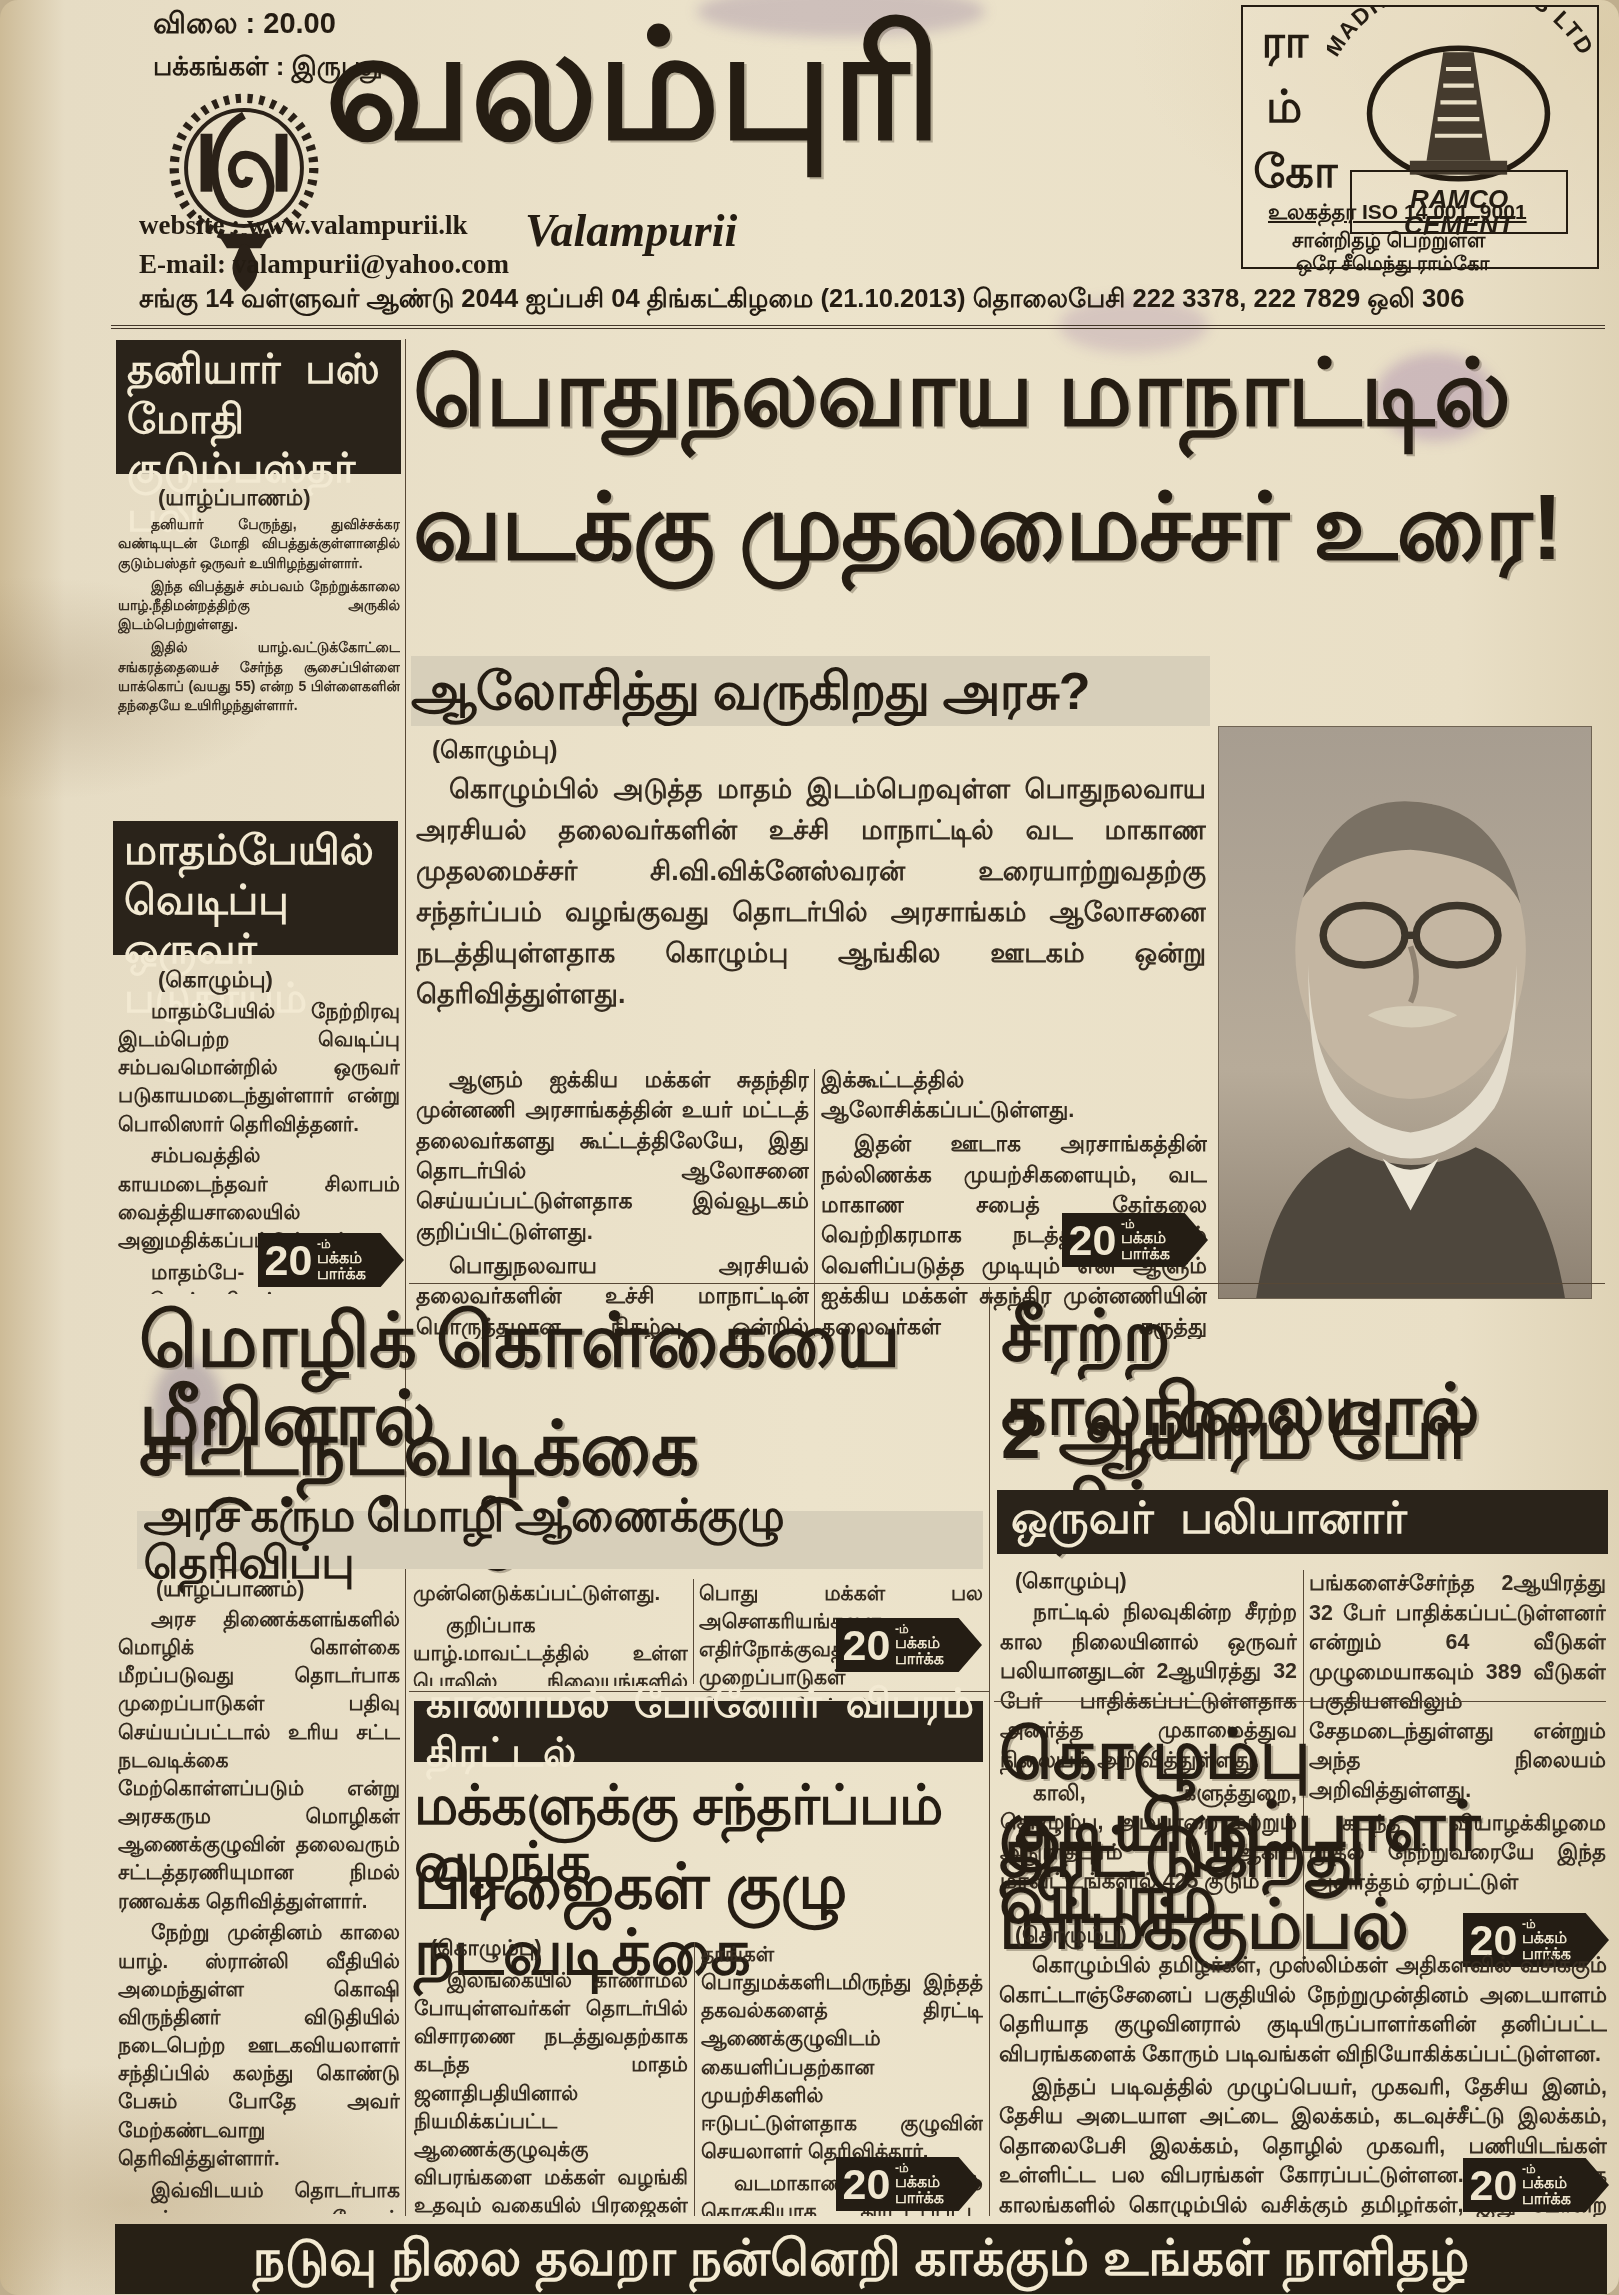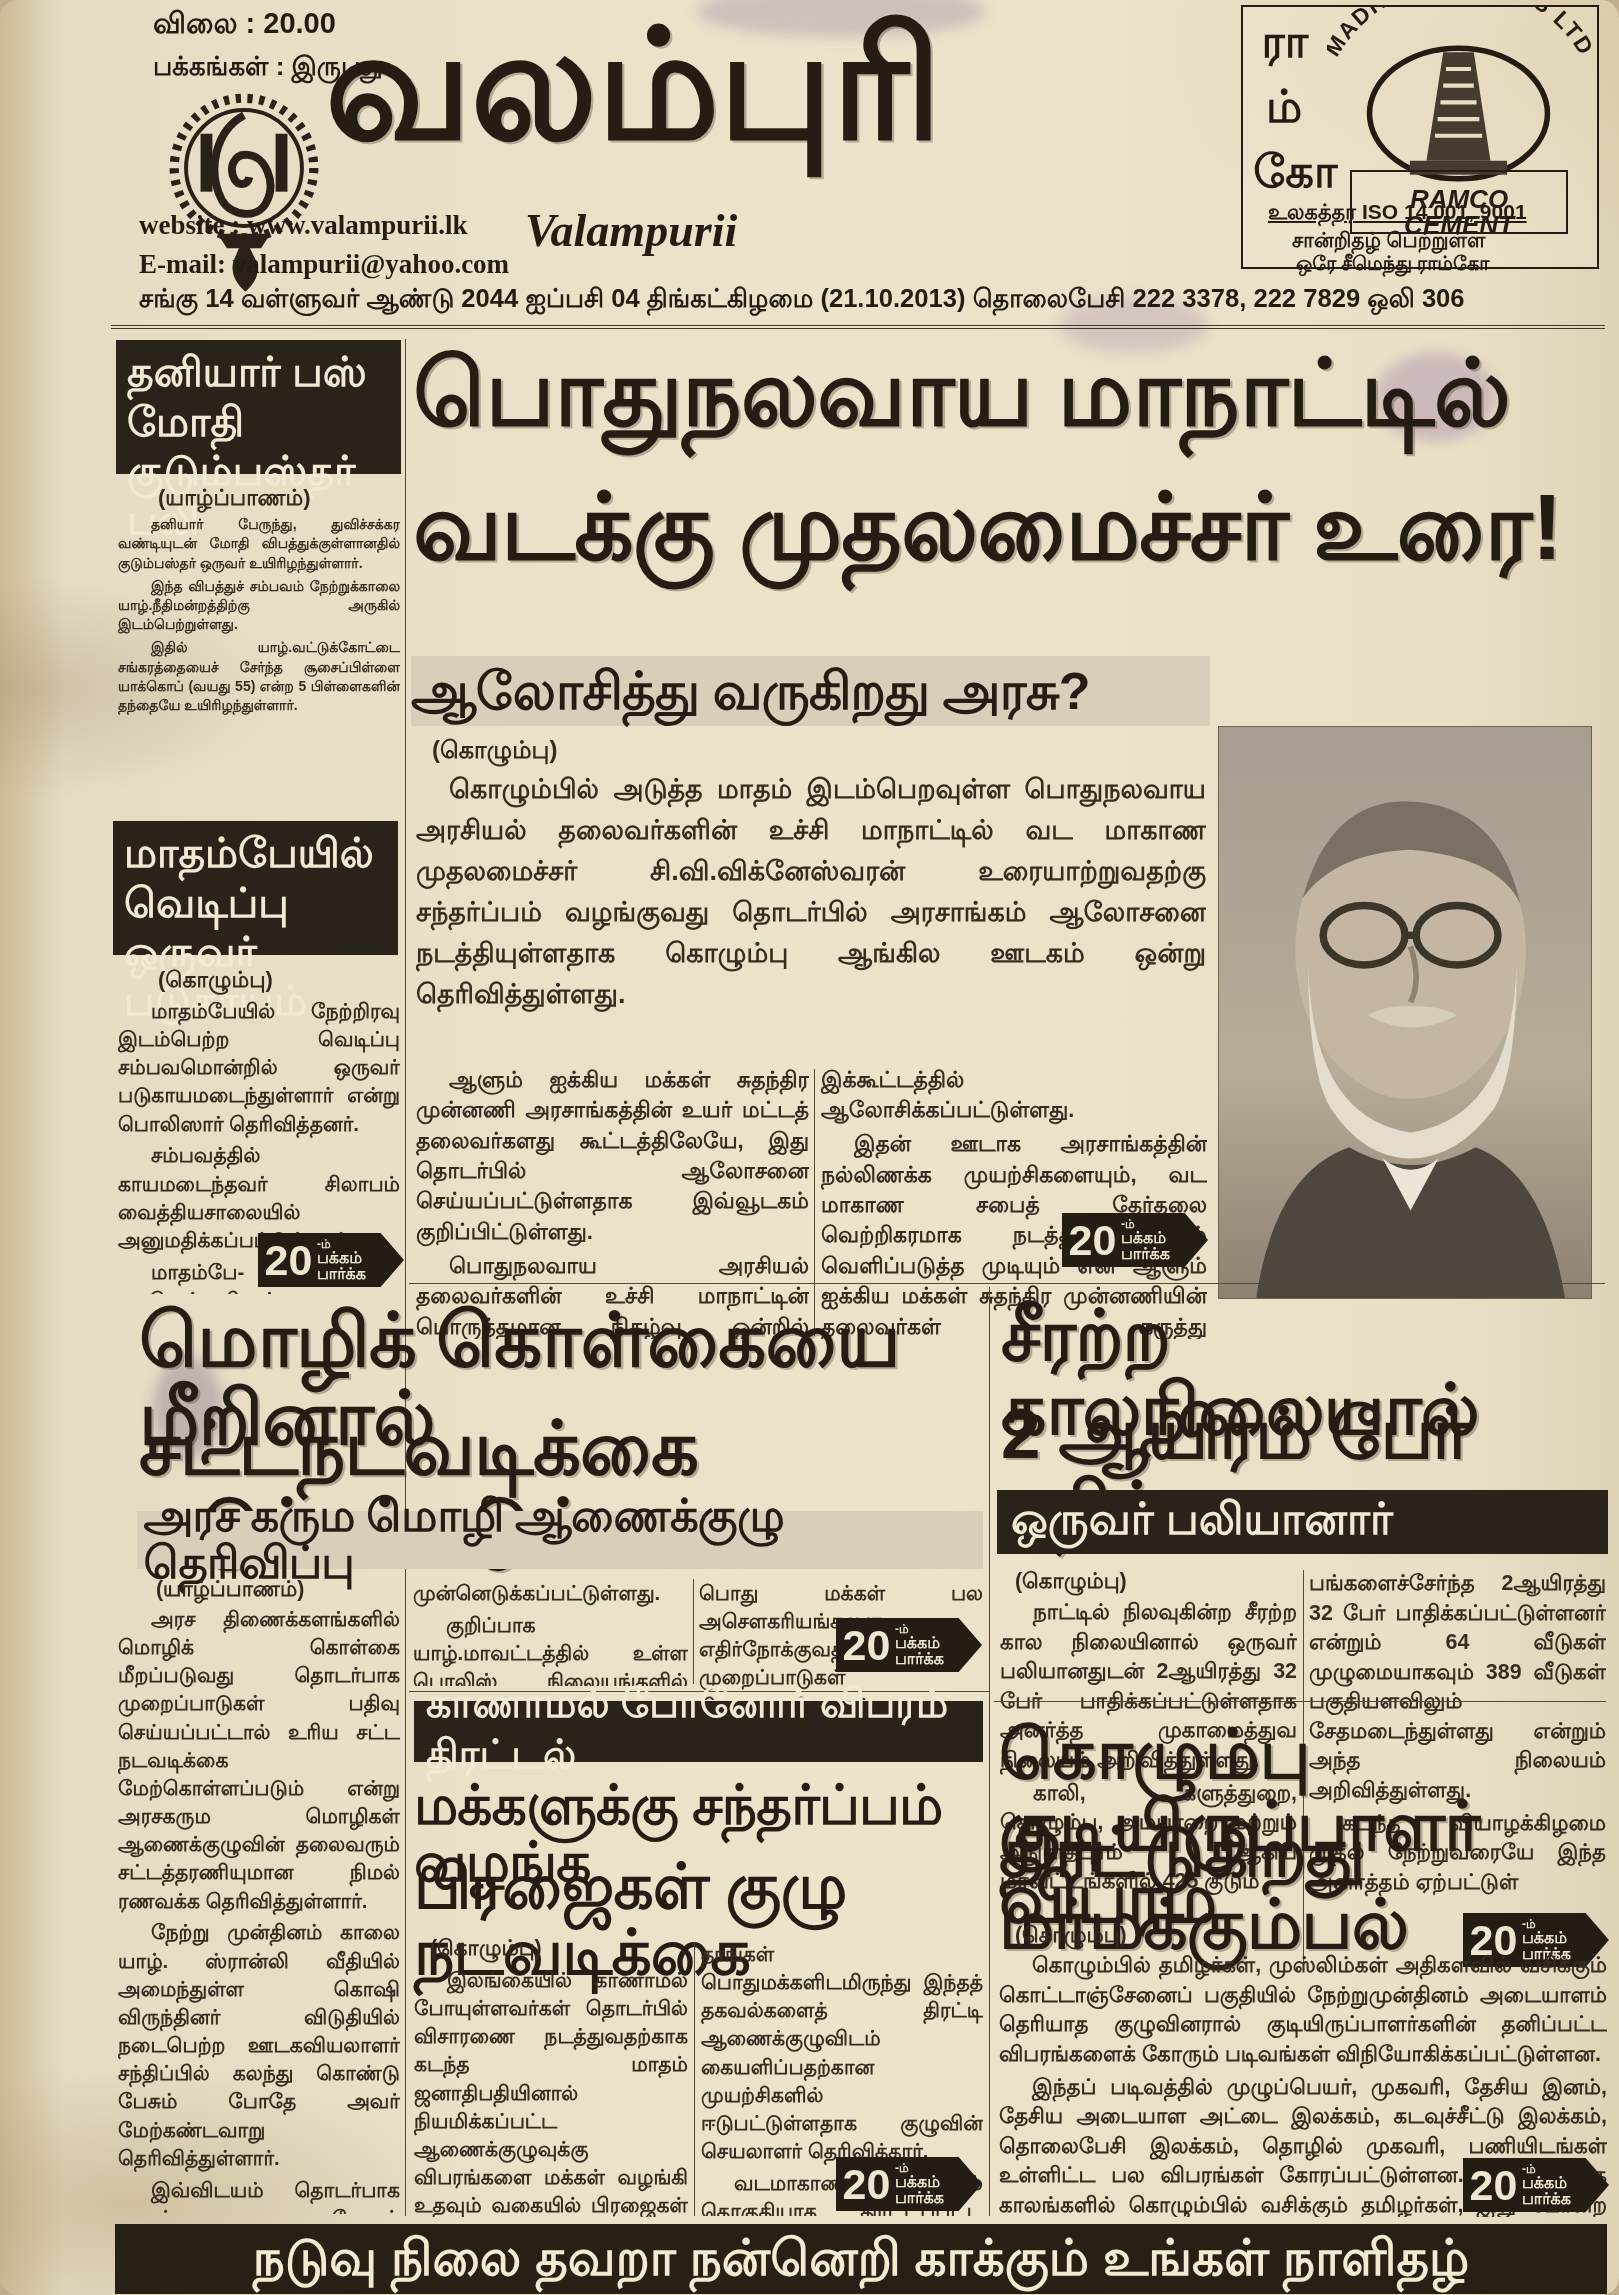--- a/index.html
+++ b/index.html
@@ -23,7 +23,7 @@
   .serif{font-family:"Liberation Serif",serif;}
   .hl{font-weight:900;color:#251d13;letter-spacing:-0.9px;line-height:1.04;}
   .shadowed{text-shadow:2.3px 2.3px 0 rgba(40,30,15,.28);}
-  .band{background:#2a231a;color:#f2e9d2;font-weight:900;}
+  .band{background:#2a231a;color:#f2e9d2;font-weight:900;font-family:Liberation Mono, monospace;}
   .greyband{background:#d7cfba;}
   .dateline{font-weight:700;color:#332a1f;}
   .body-text{font-size:21.4px;line-height:1.38;text-align:justify;color:#362c20;font-weight:600;}

